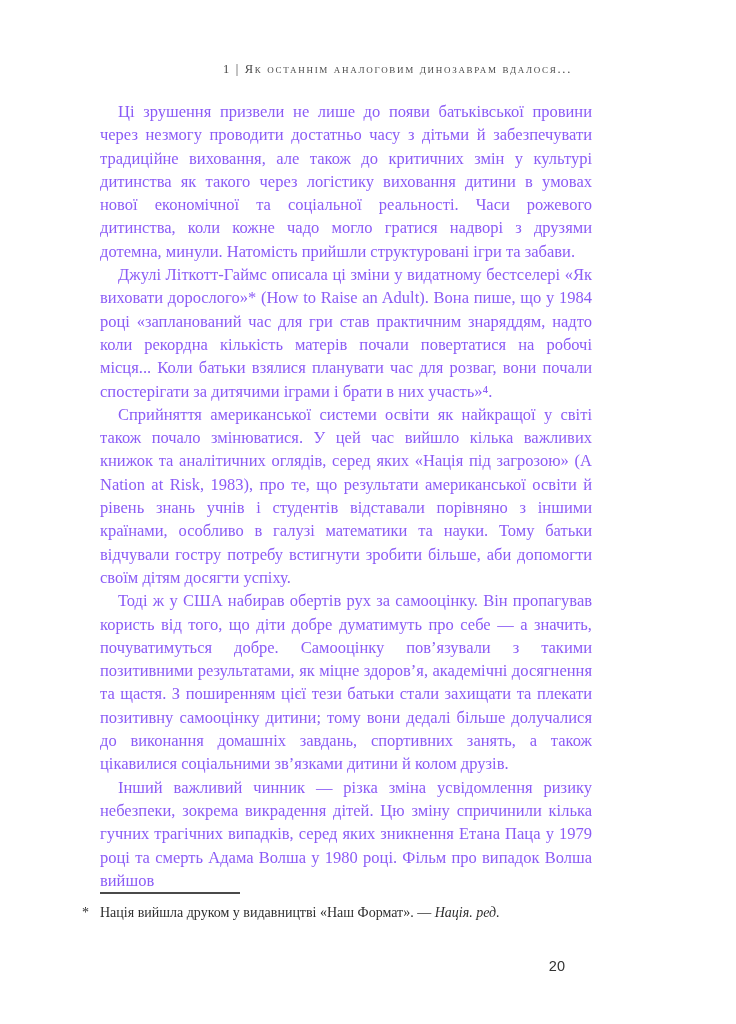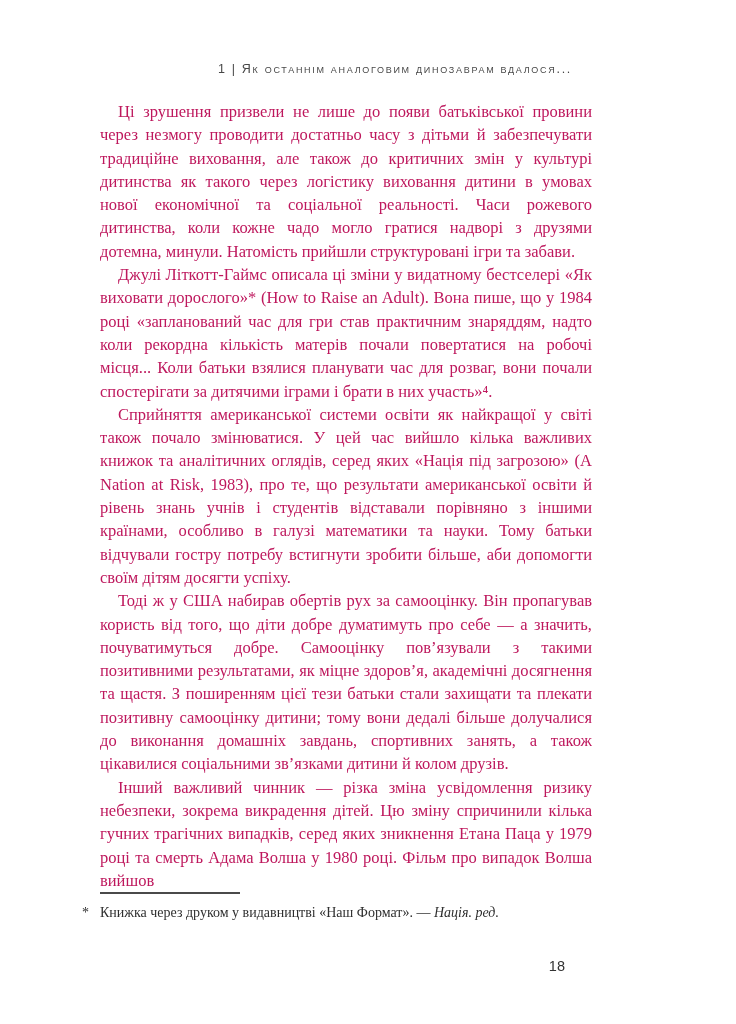--- a/index.html
+++ b/index.html
@@ -24,7 +24,7 @@
     margin-top: 61px;
     text-align: right;
     padding-right: 20px;
-    font-family: Liberation Sans, sans-serif;
+    font-family: Liberation Serif, serif;
     font-size: 12.5px;
     line-height: 16px;
     letter-spacing: 1.7px;

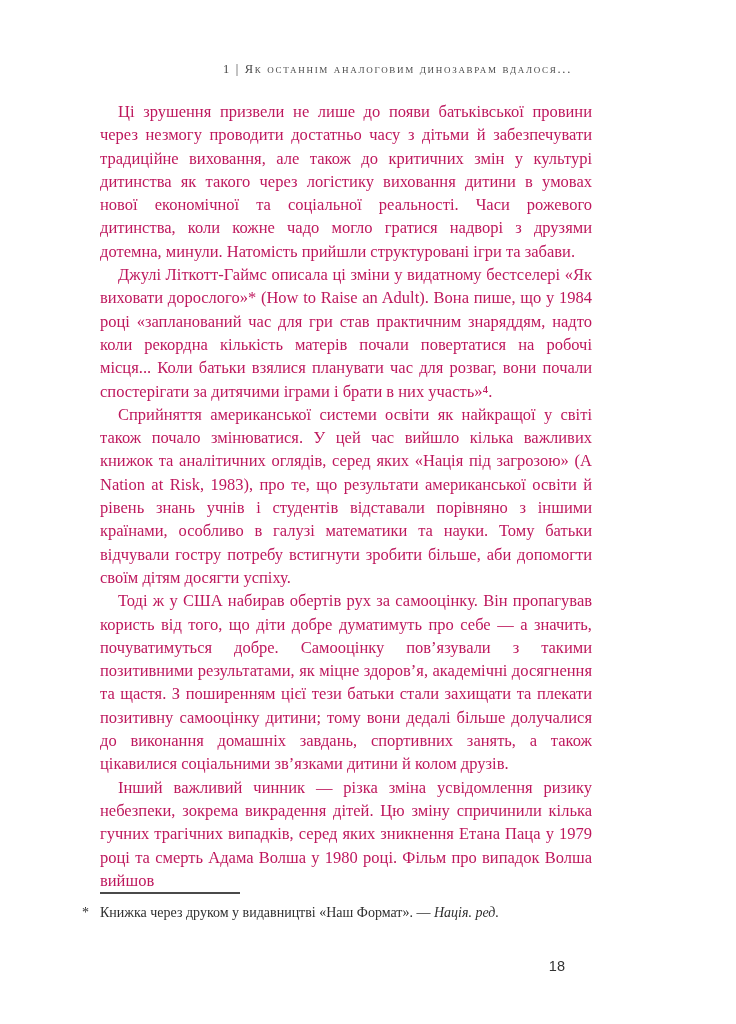--- a/index.html
+++ b/index.html
@@ -40,7 +40,7 @@
     text-align: justify;
     hyphens: auto;
     -webkit-hyphens: auto;
-    color: #be185d;
+    color: #8b5cf6;
   }
   .body-text p {
     margin: 0;

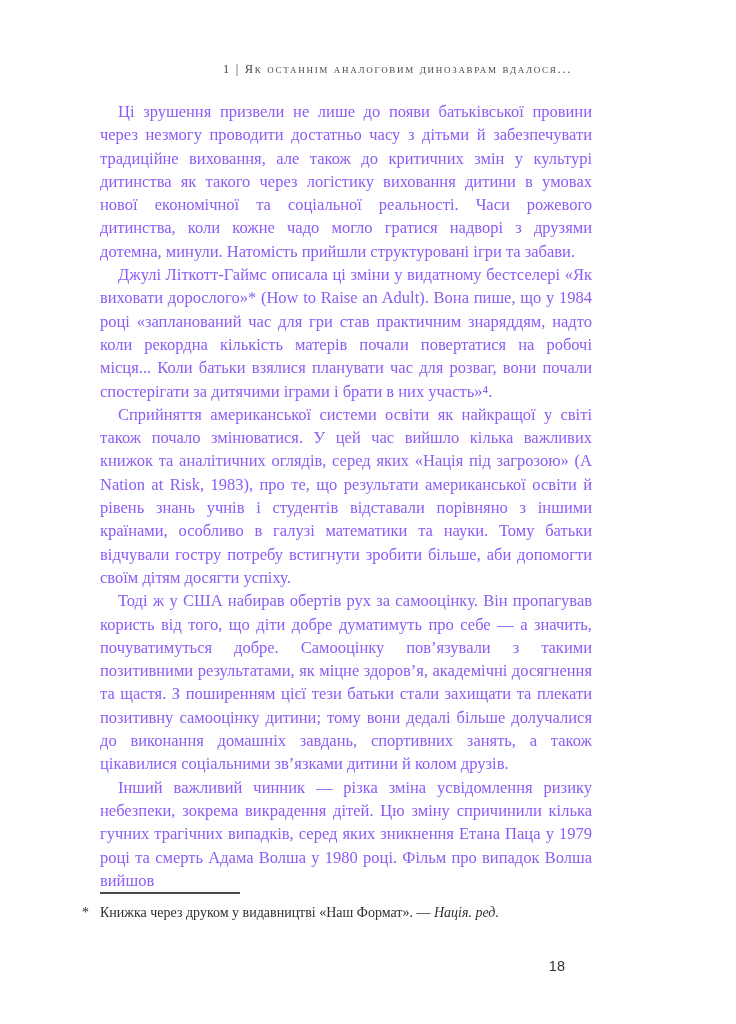--- a/index.html
+++ b/index.html
@@ -100,7 +100,7 @@
   <div class="footnote-block">
     <div class="footnote-rule"></div>
     <div class="footnote-line">
-      <span class="footnote-marker">*</span><span>Книжка через друком у видавництві «Наш Формат». — </span><span class="footnote-attribution">Нація. ред.</span>
+      <span class="footnote-marker">*</span><span>Нація вийшла друком у видавництві «Наш Формат». — </span><span class="footnote-attribution">Нація. ред.</span>
     </div>
   </div>
 

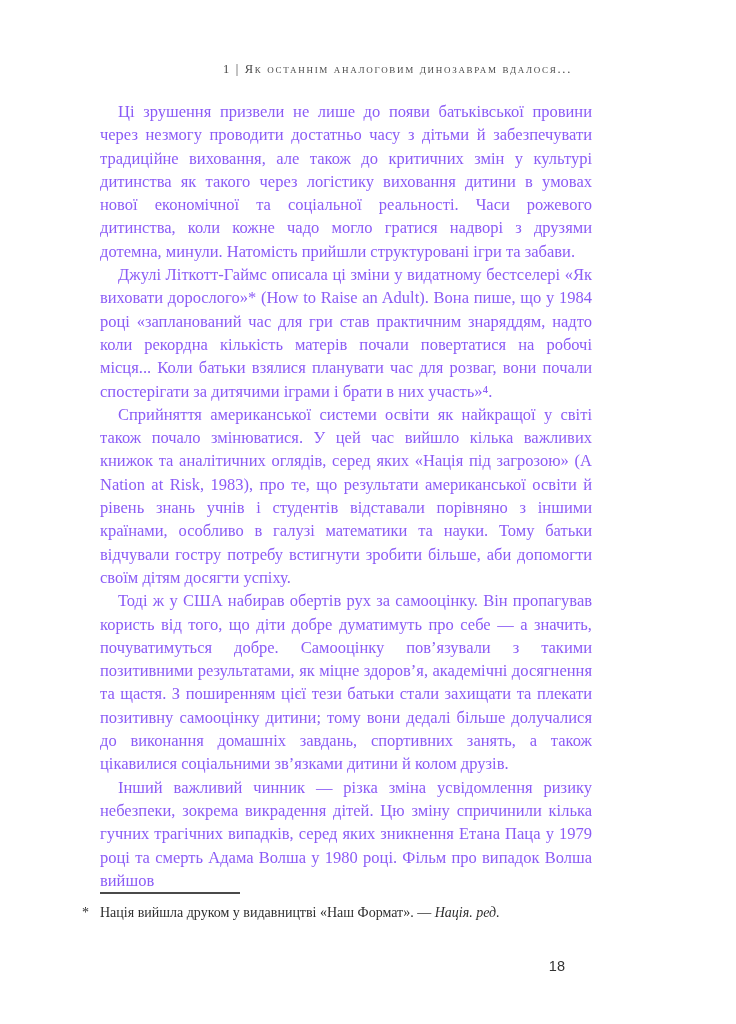--- a/index.html
+++ b/index.html
@@ -104,7 +104,7 @@
     </div>
   </div>
 
-  <div class="folio">18</div>
+  <div class="folio">20</div>
 
 </div>
 

